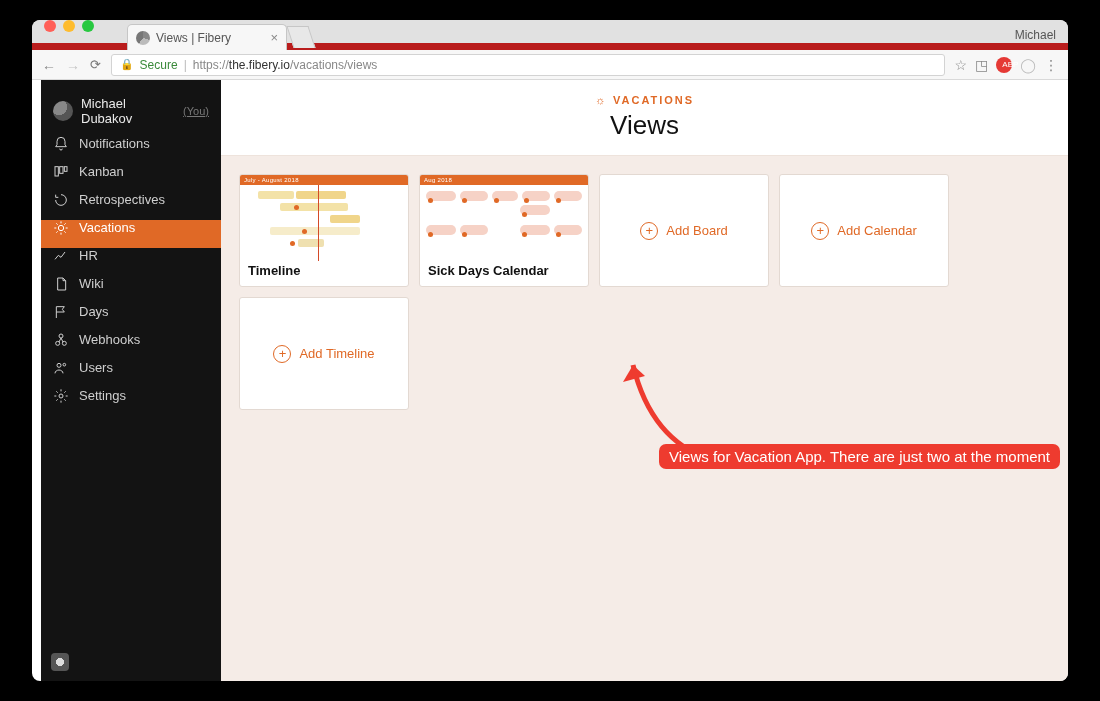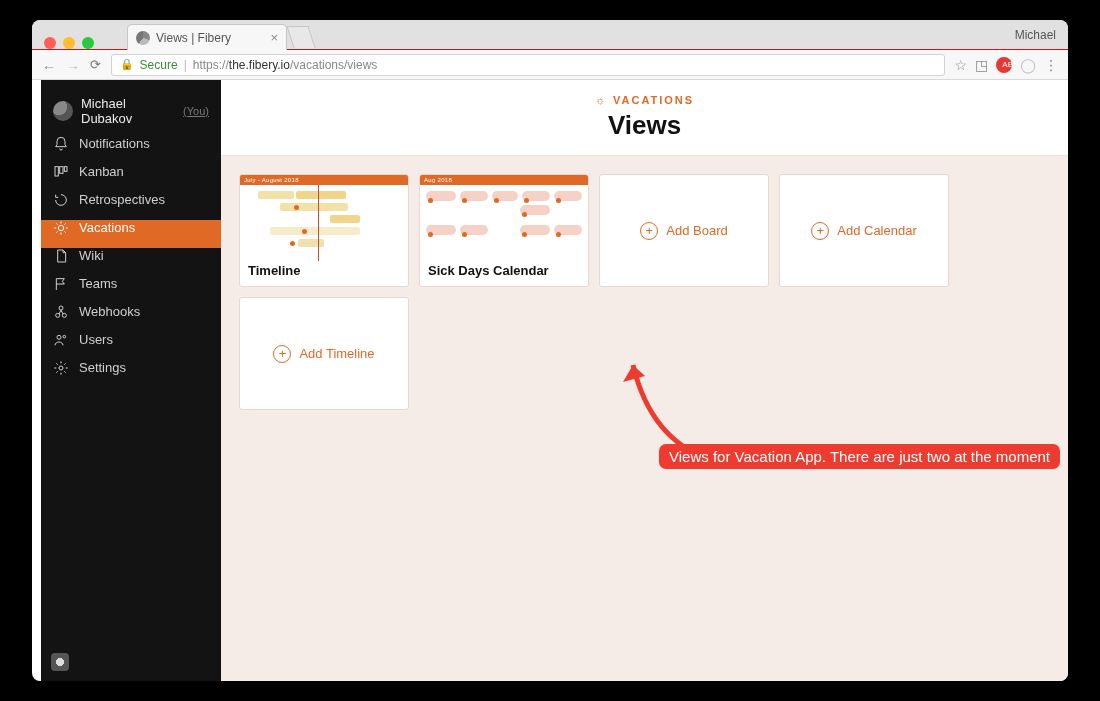--- a/index.html
+++ b/index.html
@@ -7,7 +7,7 @@
   .frame { position:absolute; left:32px; top:20px; width:1036px; height:661px; background:#fff; border-radius:8px; box-shadow:0 18px 40px rgba(0,0,0,.5); overflow:hidden; }
 
   
-  .titlebar { height:30px; background:#e1e1e1; border-bottom:1px solid #b91c1c; border-top-left-radius:8px; border-top-right-radius:8px; display:flex; align-items:flex-end; position:relative; }
+  .titlebar { height:30px; background:#e1e1e1; border-bottom:7px solid #b91c1c; border-top-left-radius:8px; border-top-right-radius:8px; display:flex; align-items:flex-start; position:relative; }
   .traffic { display:flex; gap:7px; margin-left:12px; }
   .dot { width:12px; height:12px; border-radius:50%; }
   .d-red{background:#ff5f57;} .d-yel{background:#febc2e;} .d-gre{background:#28c840;}

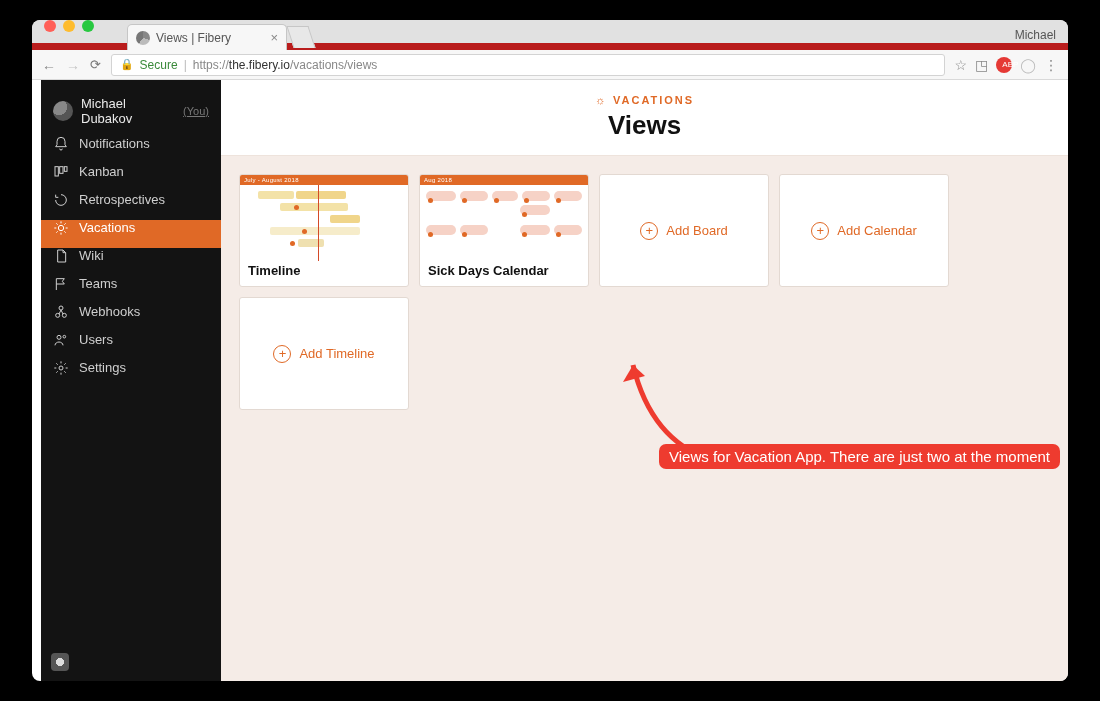--- a/index.html
+++ b/index.html
@@ -49,7 +49,7 @@
   .content { flex:1; background:#f5ece7; position:relative; overflow:auto;}
   .header { background:#fff; text-align:center; padding:10px 0 14px; border-bottom:1px solid #eee3dc;}
   .hdr-label{color:#e06926;font-size:11px;letter-spacing:2px;font-weight:600;display:inline-flex;align-items:center;gap:6px;}
-  .hdr-title{font-size:26px;font-weight:700;color:#111;margin-top:2px;}
+  .hdr-title{font-size:26px;font-weight:400;color:#111;margin-top:2px;}
 
   .cards{padding:18px;display:grid;grid-template-columns:repeat(4,170px);gap:10px;}
   .card{width:170px;height:113px;background:#fff;border:1px solid #e3d9d2;border-radius:3px;position:relative;cursor:pointer;}

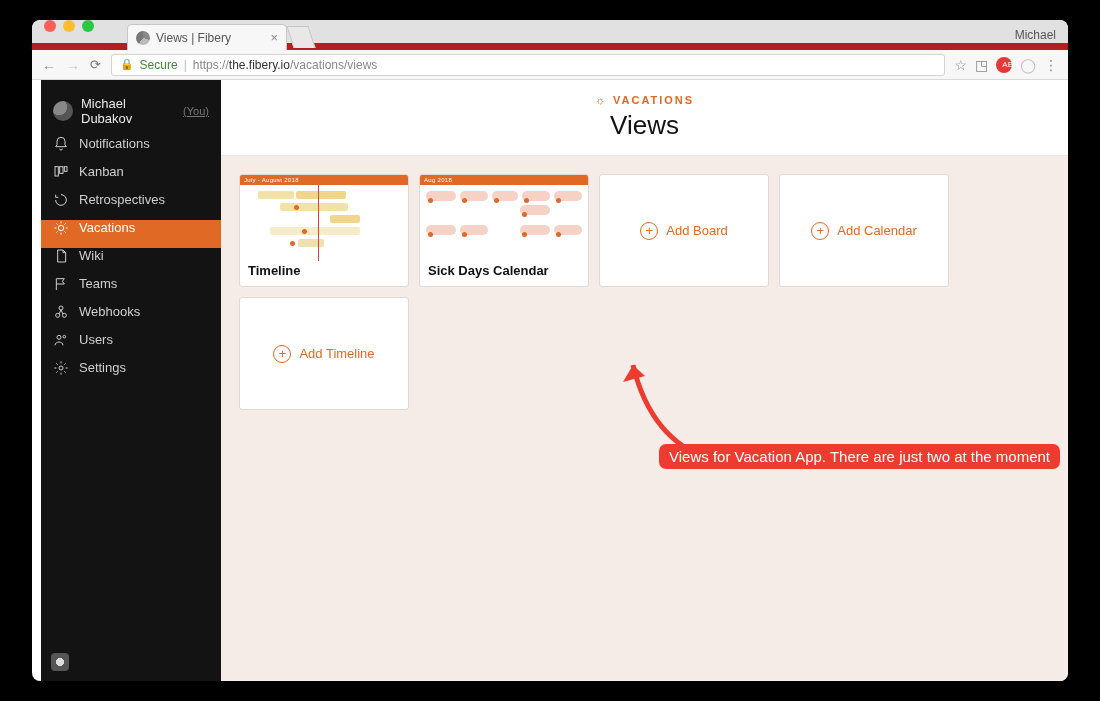--- a/index.html
+++ b/index.html
@@ -166,6 +166,14 @@
               </svg>
             </span>
           <span>Vacations</span>
+        </div>
+        <div class="nav-item">
+          <span class="nav-icon">
+              <svg viewBox="0 0 24 24" width="16" height="16">
+                <path d="M3 17l5-6 4 3 6-8"></path>
+              </svg>
+            </span>
+          <span>HR</span>
         </div>
         <div class="nav-item">
           <span class="nav-icon">

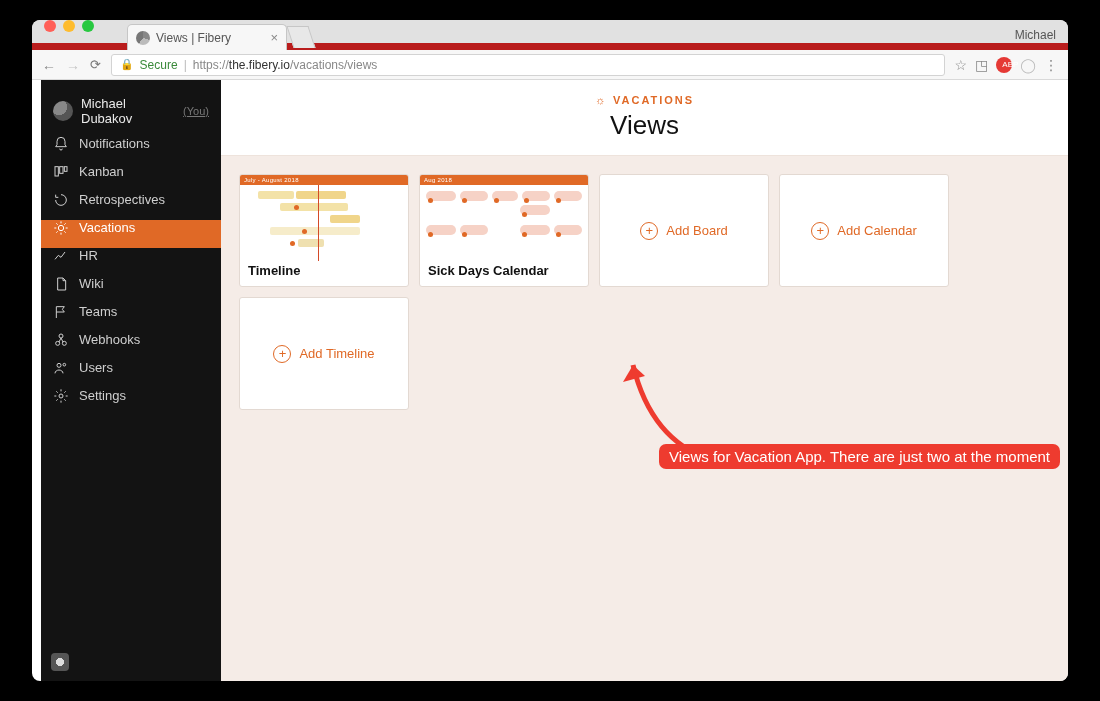--- a/index.html
+++ b/index.html
@@ -190,7 +190,7 @@
                 <path d="M5 21V4l12 0-3 4 3 4H5"></path>
               </svg>
             </span>
-          <span>Teams</span>
+          <span>Days</span>
         </div>
         <div class="nav-item">
           <span class="nav-icon">

